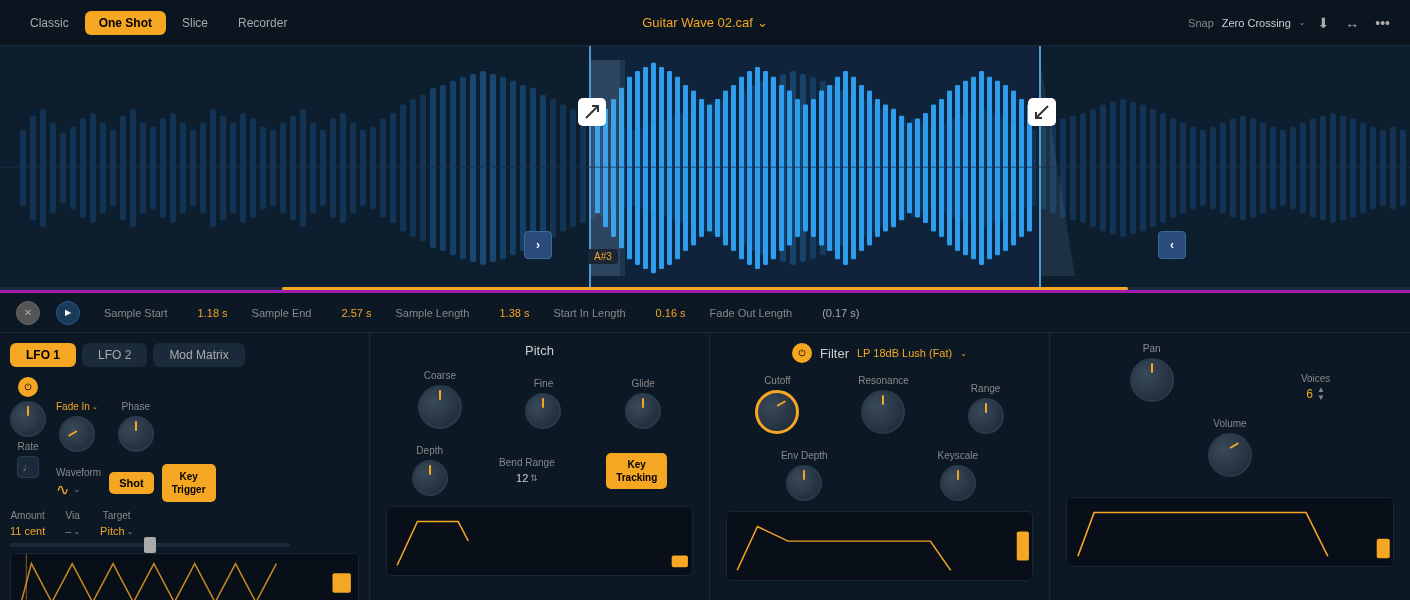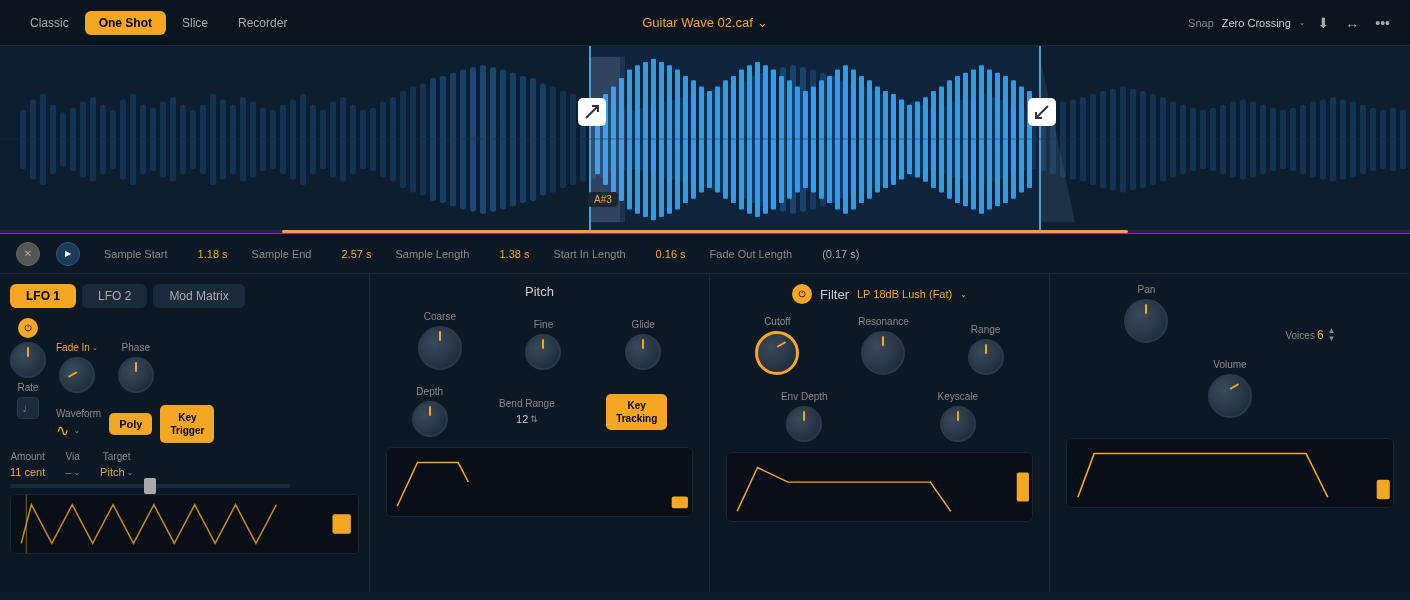--- a/index.html
+++ b/index.html
@@ -75,10 +75,10 @@
     
     .waveform-area {
       background: #0d1e30;
-      height: 188px;
+      height: 247px;
       position: relative;
       overflow: hidden;
-      border-bottom: 1px solid #a21caf;
+      border-bottom: 3px solid #a21caf;
     }
     .time-marker {
       position: absolute;

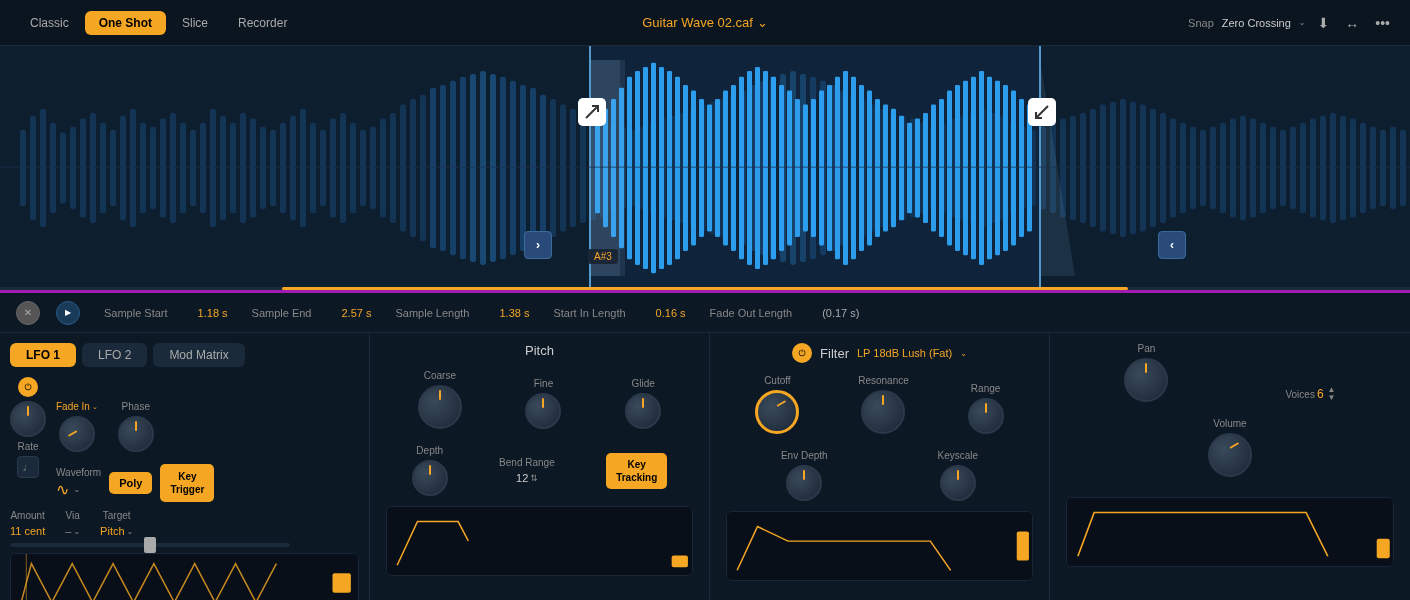--- a/index.html
+++ b/index.html
@@ -347,7 +347,7 @@
     
     .voices-stepper {
       display: flex;
-      flex-direction: row;
+      flex-direction: column;
       align-items: center;
       gap: 2px;
     }

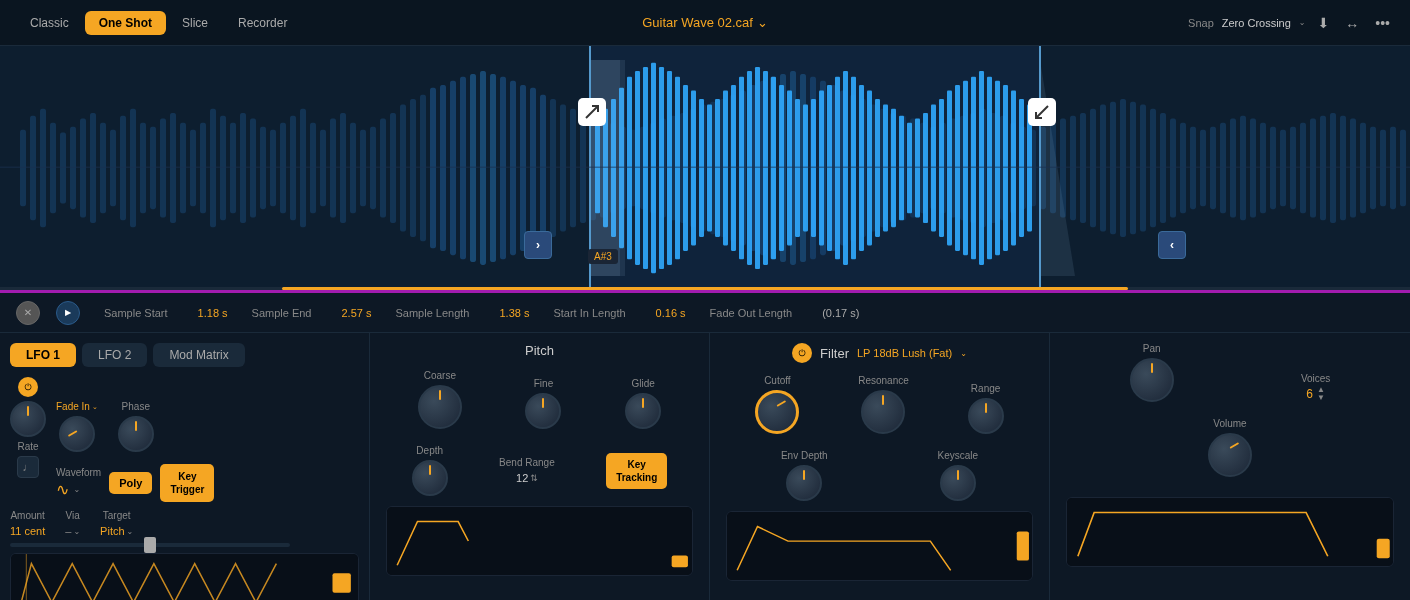--- a/index.html
+++ b/index.html
@@ -809,7 +809,7 @@
               <span style="color:#888; font-size:8px;">⌄</span>
             </div>
           </div>
-          <button class="select-btn">Poly</button>
+          <button class="select-btn">Shot</button>
           <button class="key-trigger-btn">Key<br>Trigger</button>
         </div>
       </div>

